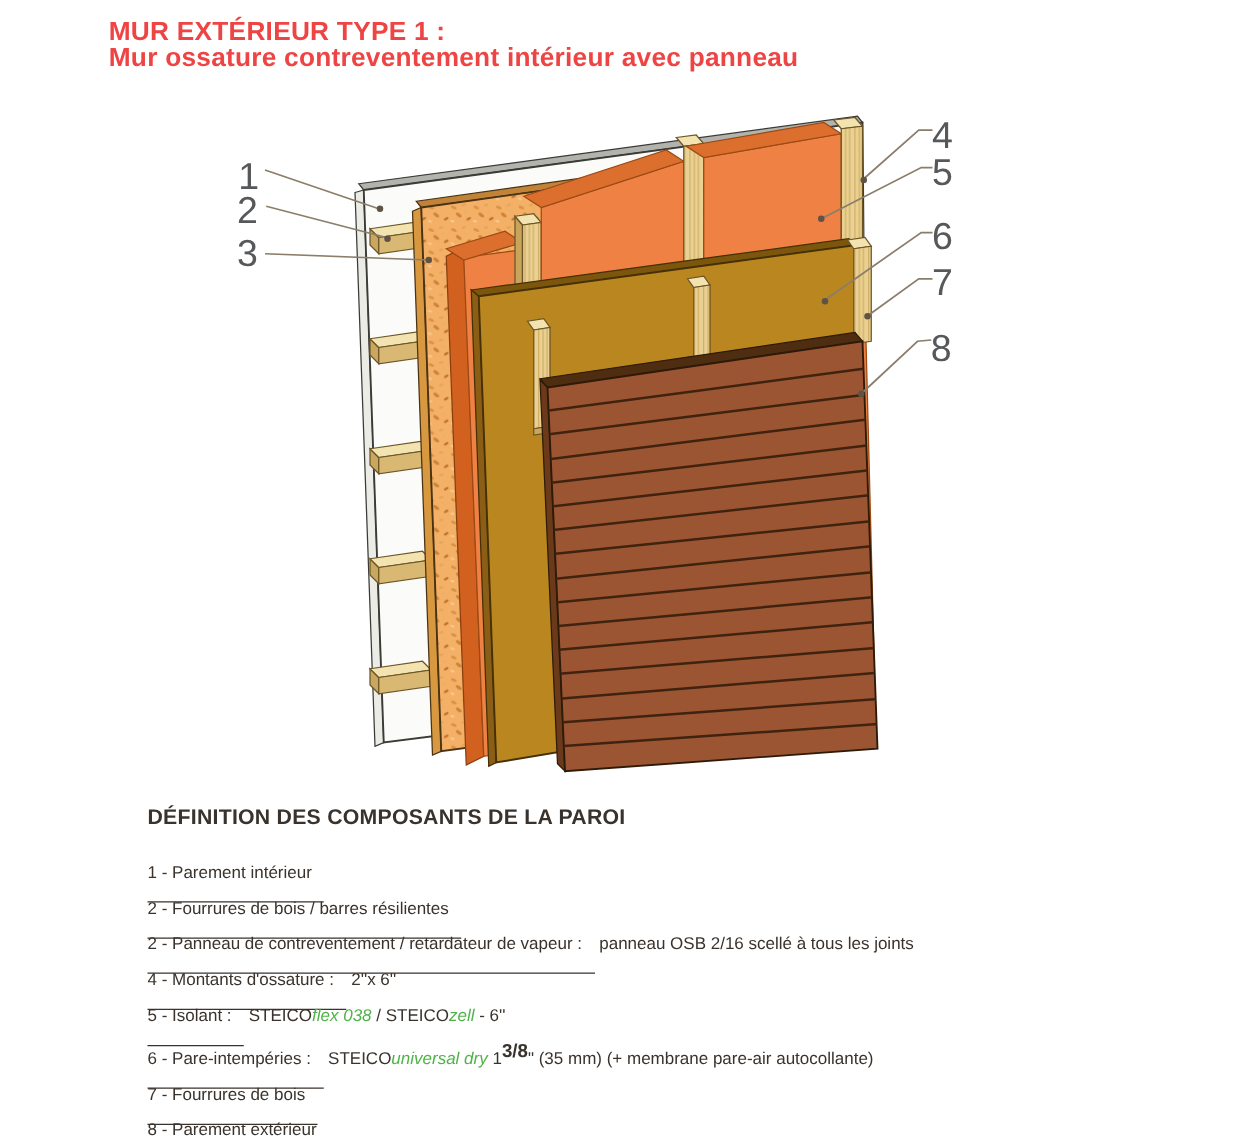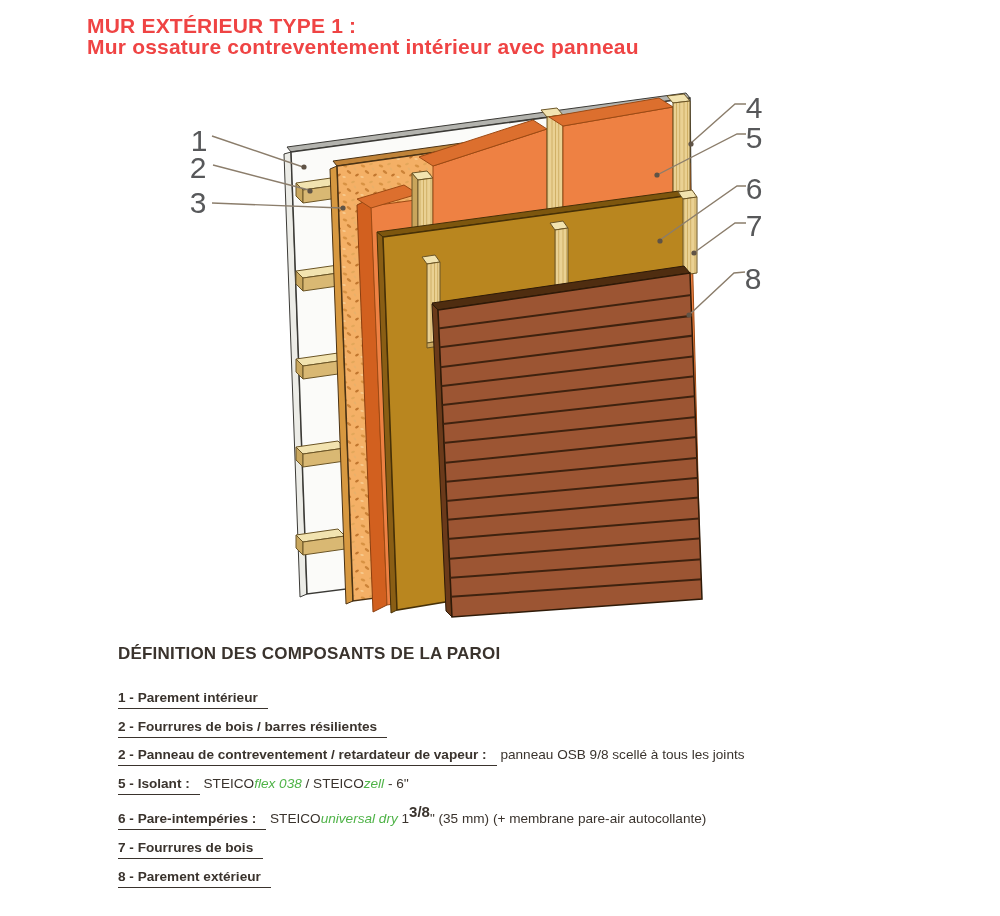--- a/index.html
+++ b/index.html
@@ -9,7 +9,7 @@
   .legend{position:absolute;left:118px;top:644px;width:790px;}
   .legend-heading{font-size:17px;font-weight:bold;margin:0 0 26px 0;letter-spacing:0.2px;}
   .legend-item{font-size:13.6px;line-height:15.5px;margin-bottom:13.2px;white-space:nowrap;}
-  .legend-item .lbl{font-weight:bold;border-bottom:1.6px solid #3A332D;padding-bottom:3px;padding-right:10px;}
+  .legend-item .lbl{font-weight:normal;border-bottom:1.6px solid #3A332D;padding-bottom:16px;padding-right:10px;}
   .seg-plain{font-weight:normal;}
   .seg-brand{color:#4FB348;font-style:italic;font-weight:normal;margin-top:44px;}
   sup.seg-sup{font-size:15px;font-weight:bold;}

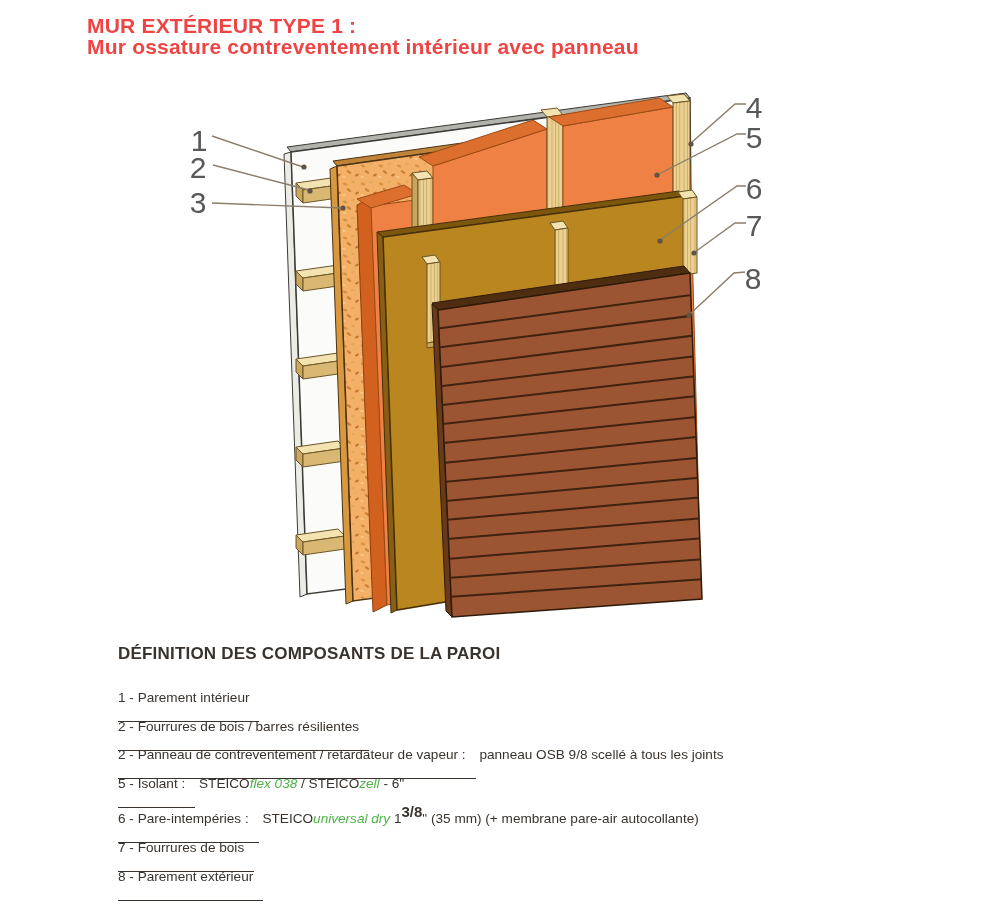--- a/index.html
+++ b/index.html
@@ -182,7 +182,7 @@
   <h2 class="legend-heading">DÉFINITION DES COMPOSANTS DE LA PAROI</h2>
   <div class="legend-item"><span class="lbl">1 - Parement intérieur</span><span></span></div>
   <div class="legend-item"><span class="lbl">2 - Fourrures de bois / barres résilientes</span><span></span></div>
-  <div class="legend-item"><span class="lbl">2 - Panneau de contreventement / retardateur de vapeur :</span><span><span class="seg-plain"> panneau OSB 9/8 scellé à tous les joints</span></span></div>
+  <div class="legend-item"><span class="lbl">2 - Panneau de contreventement / retardateur de vapeur :</span><span><span class="seg-plain"> panneau OSB 2/16 scellé à tous les joints</span></span></div>
   <div class="legend-item"><span class="lbl">5 - Isolant :</span><span><span class="seg-plain"> STEICO</span><span class="seg-brand">flex 038</span><span class="seg-plain"> / STEICO</span><span class="seg-brand">zell</span><span class="seg-plain"> - 6''</span></span></div>
   <div class="legend-item"><span class="lbl">6 - Pare-intempéries :</span><span><span class="seg-plain"> STEICO</span><span class="seg-brand">universal dry</span><span class="seg-plain"> 1</span><sup class="seg-sup">3/8</sup><span class="seg-plain">" (35 mm) (+ membrane pare-air autocollante)</span></span></div>
   <div class="legend-item"><span class="lbl">7 - Fourrures de bois</span><span></span></div>

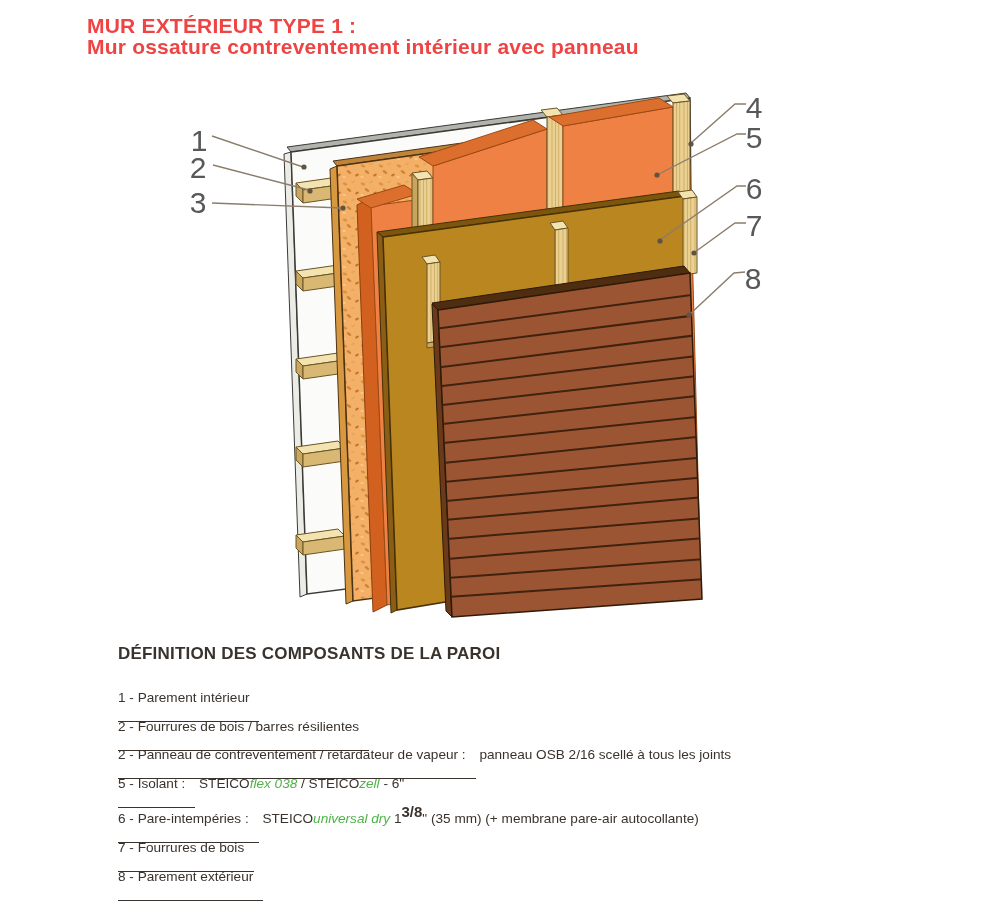--- a/index.html
+++ b/index.html
@@ -183,6 +183,7 @@
   <div class="legend-item"><span class="lbl">1 - Parement intérieur</span><span></span></div>
   <div class="legend-item"><span class="lbl">2 - Fourrures de bois / barres résilientes</span><span></span></div>
   <div class="legend-item"><span class="lbl">2 - Panneau de contreventement / retardateur de vapeur :</span><span><span class="seg-plain"> panneau OSB 2/16 scellé à tous les joints</span></span></div>
+  <div class="legend-item"><span class="lbl">4 - Montants d'ossature :</span><span><span class="seg-plain"> 2''x 6''</span></span></div>
   <div class="legend-item"><span class="lbl">5 - Isolant :</span><span><span class="seg-plain"> STEICO</span><span class="seg-brand">flex 038</span><span class="seg-plain"> / STEICO</span><span class="seg-brand">zell</span><span class="seg-plain"> - 6''</span></span></div>
   <div class="legend-item"><span class="lbl">6 - Pare-intempéries :</span><span><span class="seg-plain"> STEICO</span><span class="seg-brand">universal dry</span><span class="seg-plain"> 1</span><sup class="seg-sup">3/8</sup><span class="seg-plain">" (35 mm) (+ membrane pare-air autocollante)</span></span></div>
   <div class="legend-item"><span class="lbl">7 - Fourrures de bois</span><span></span></div>

